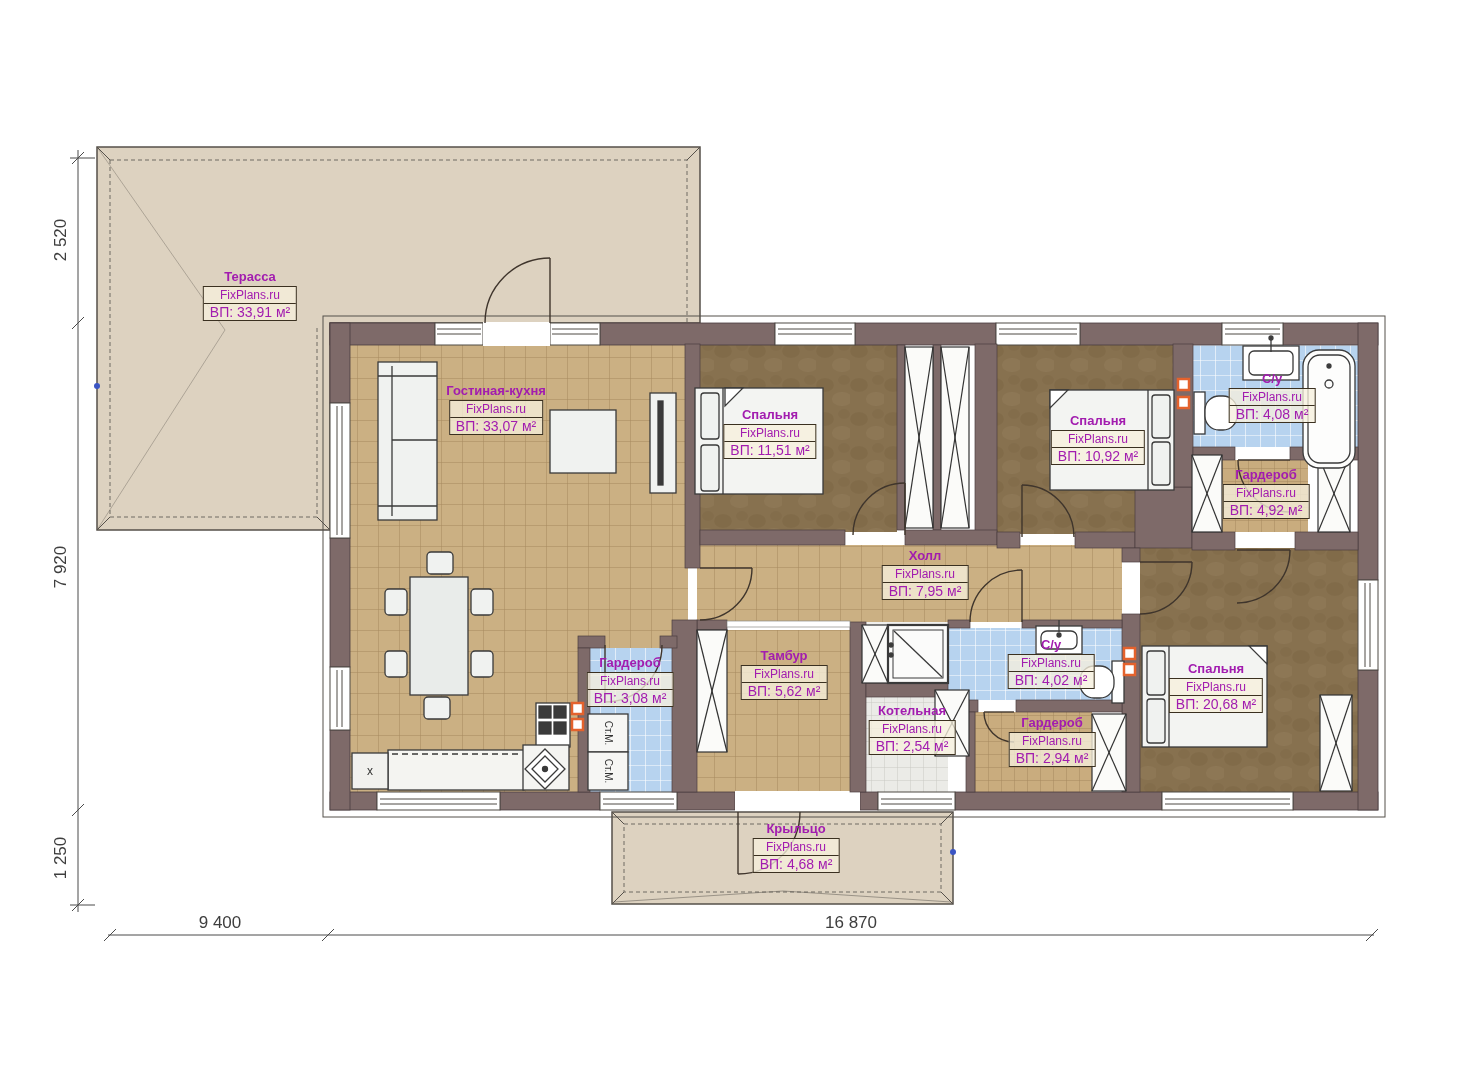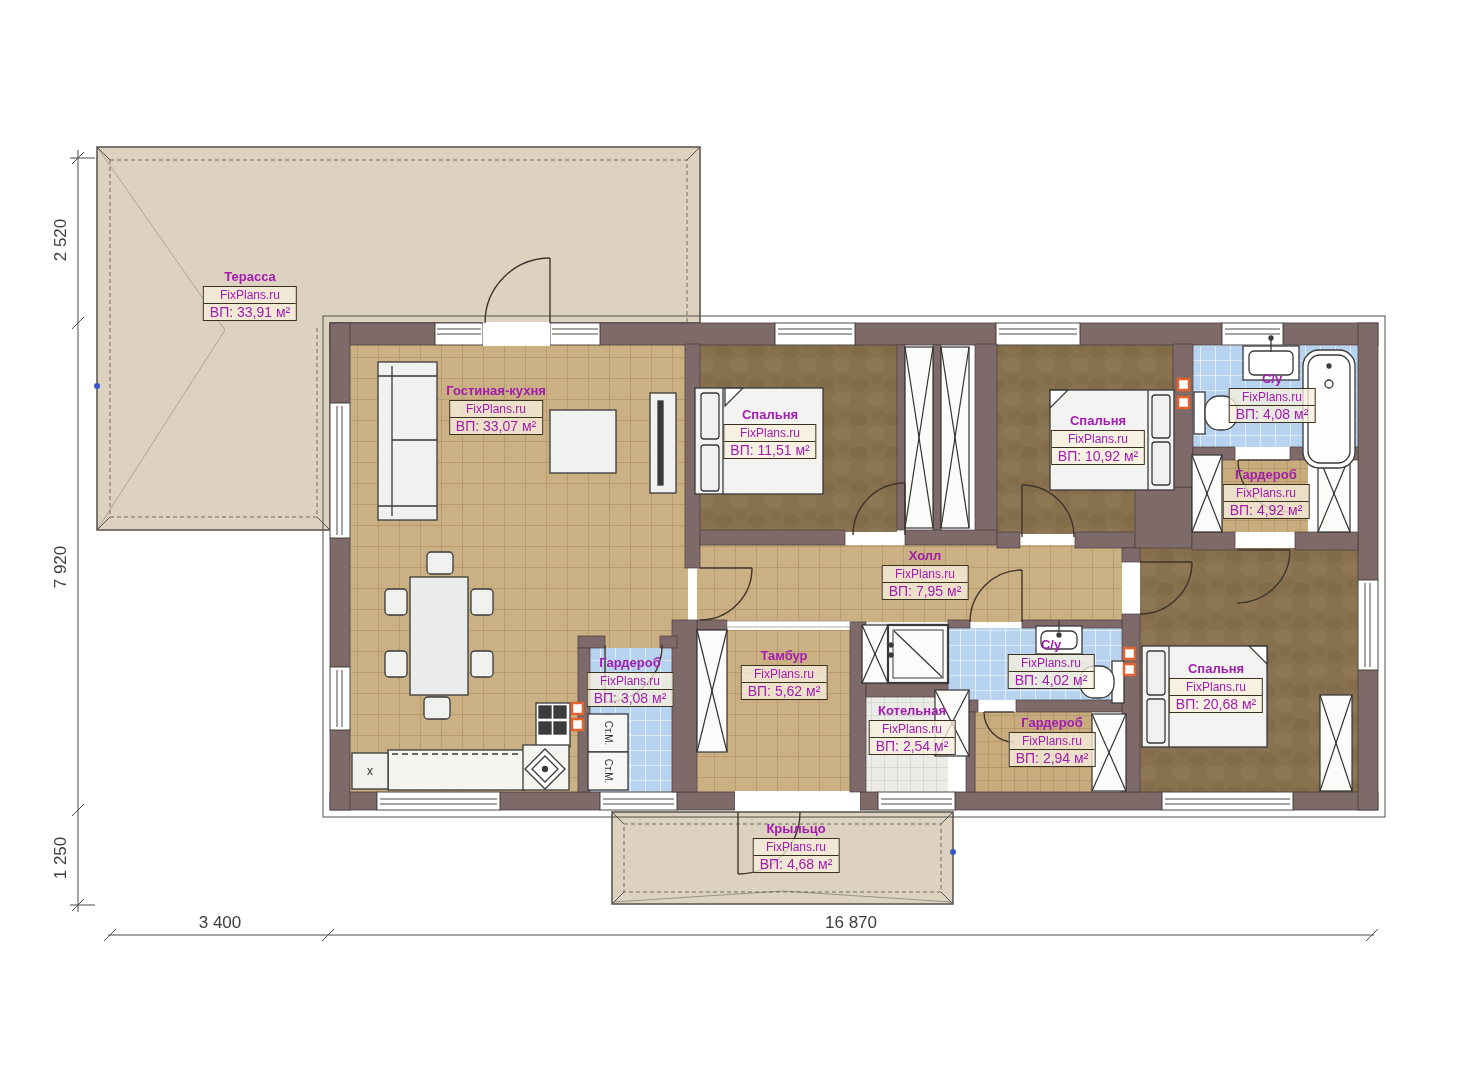--- a/index.html
+++ b/index.html
@@ -489,7 +489,7 @@
 <div class="dim-label dim-v" style="left:61px;top:240px">2 520</div>
 <div class="dim-label dim-v" style="left:61px;top:567px">7 920</div>
 <div class="dim-label dim-v" style="left:61px;top:858px">1 250</div>
-<div class="dim-label dim-h" style="left:220px;top:913px">3 400</div>
+<div class="dim-label dim-h" style="left:220px;top:913px">9 400</div>
 <div class="dim-label dim-h" style="left:851px;top:913px">16 870</div>
 
 <div class="appliance-label" style="left:608px;top:733px;transform:translate(-50%,-50%) rotate(90deg)">Ст.М.</div>

